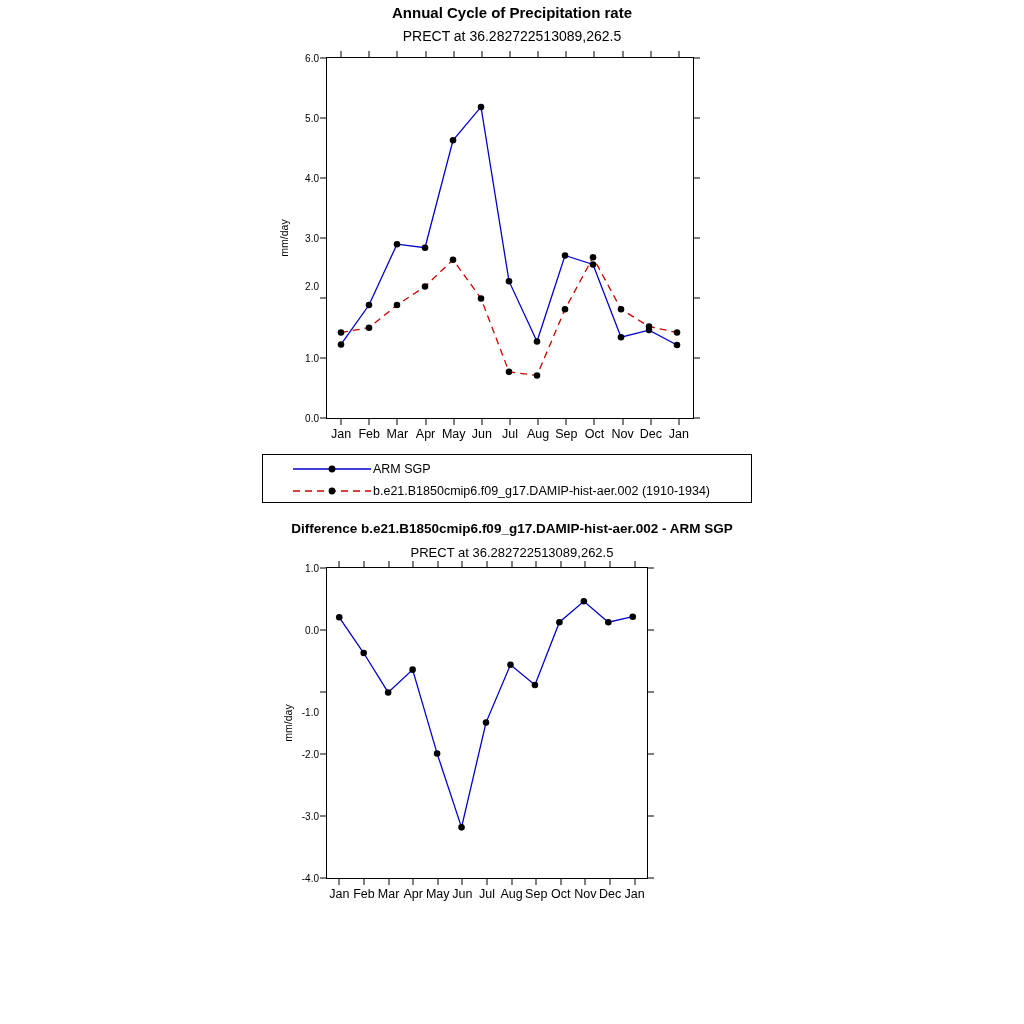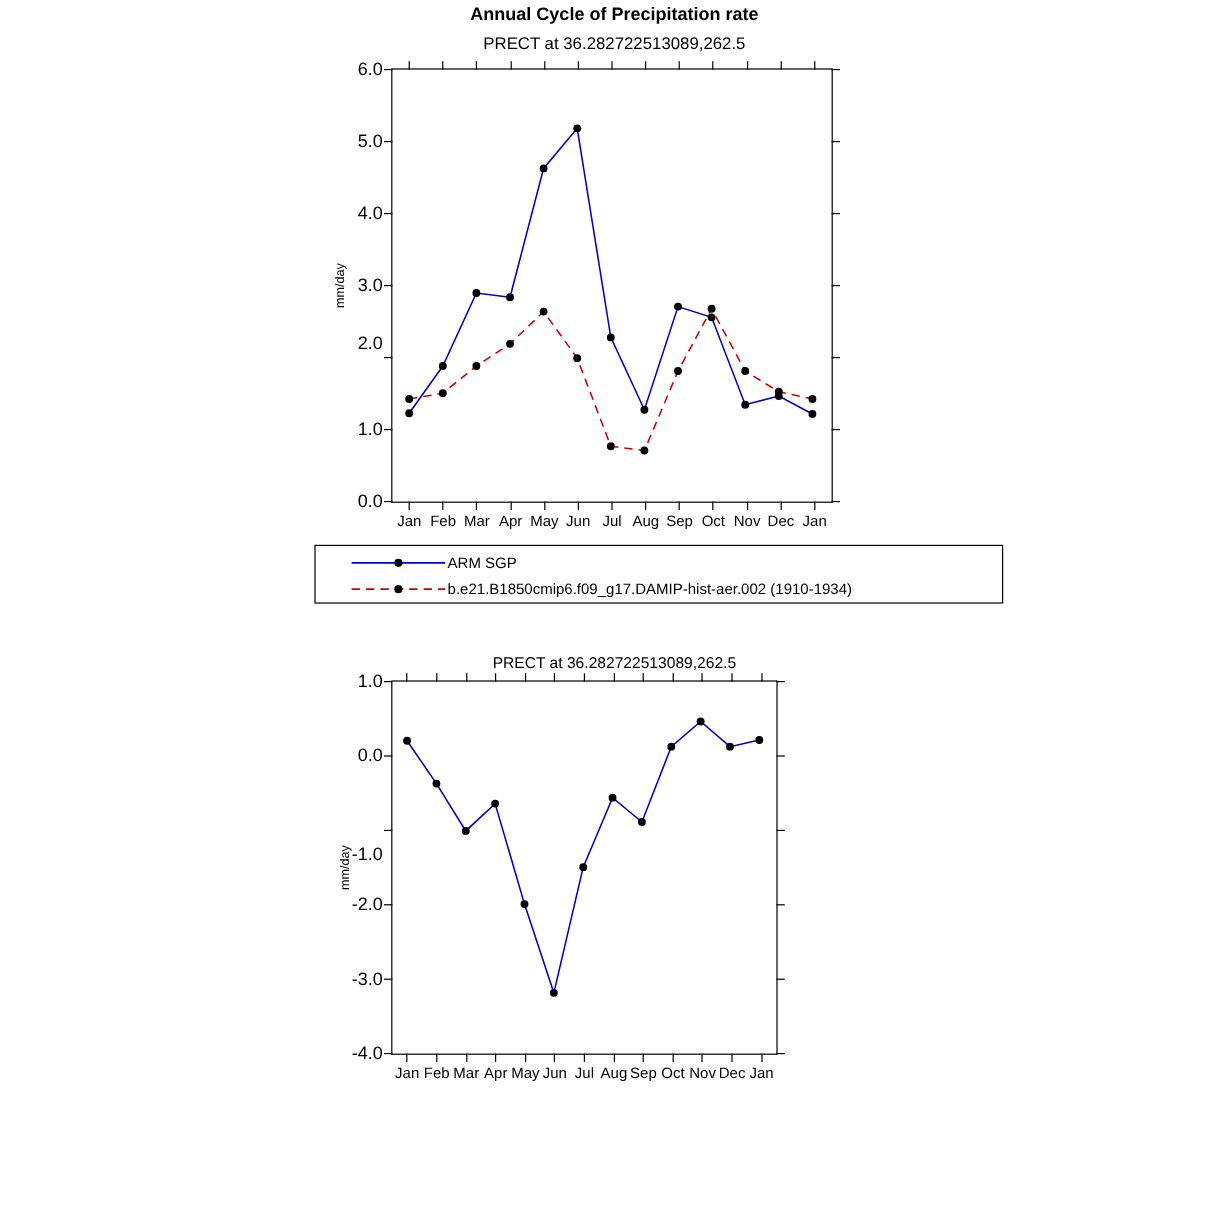--- a/index.html
+++ b/index.html
@@ -61,7 +61,7 @@
     right: 100%;
     transform: translateY(-50%);
     padding-right: 8px;
-    font-size: 15px;
+    font-size: 10px;
     white-space: nowrap;
     text-align: right;
   }

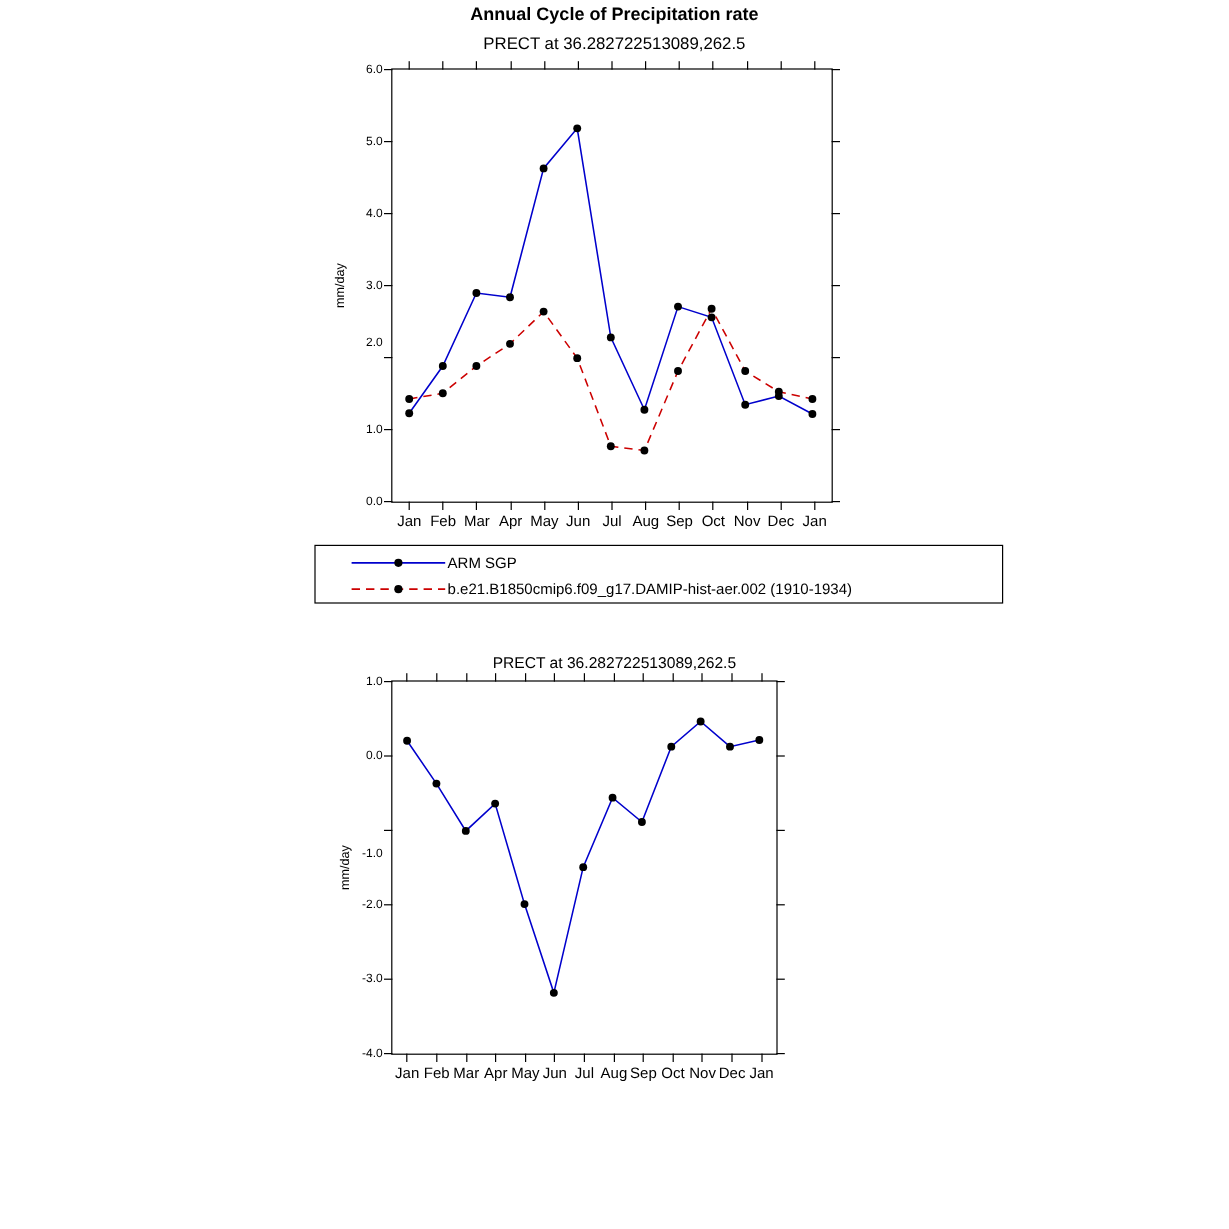--- a/index.html
+++ b/index.html
@@ -129,7 +129,7 @@
     position: absolute;
     left: 262px;
     top: 454px;
-    width: 574px;
+    width: 490px;
     height: 49px;
     border: 1px solid #000;
     box-sizing: border-box;

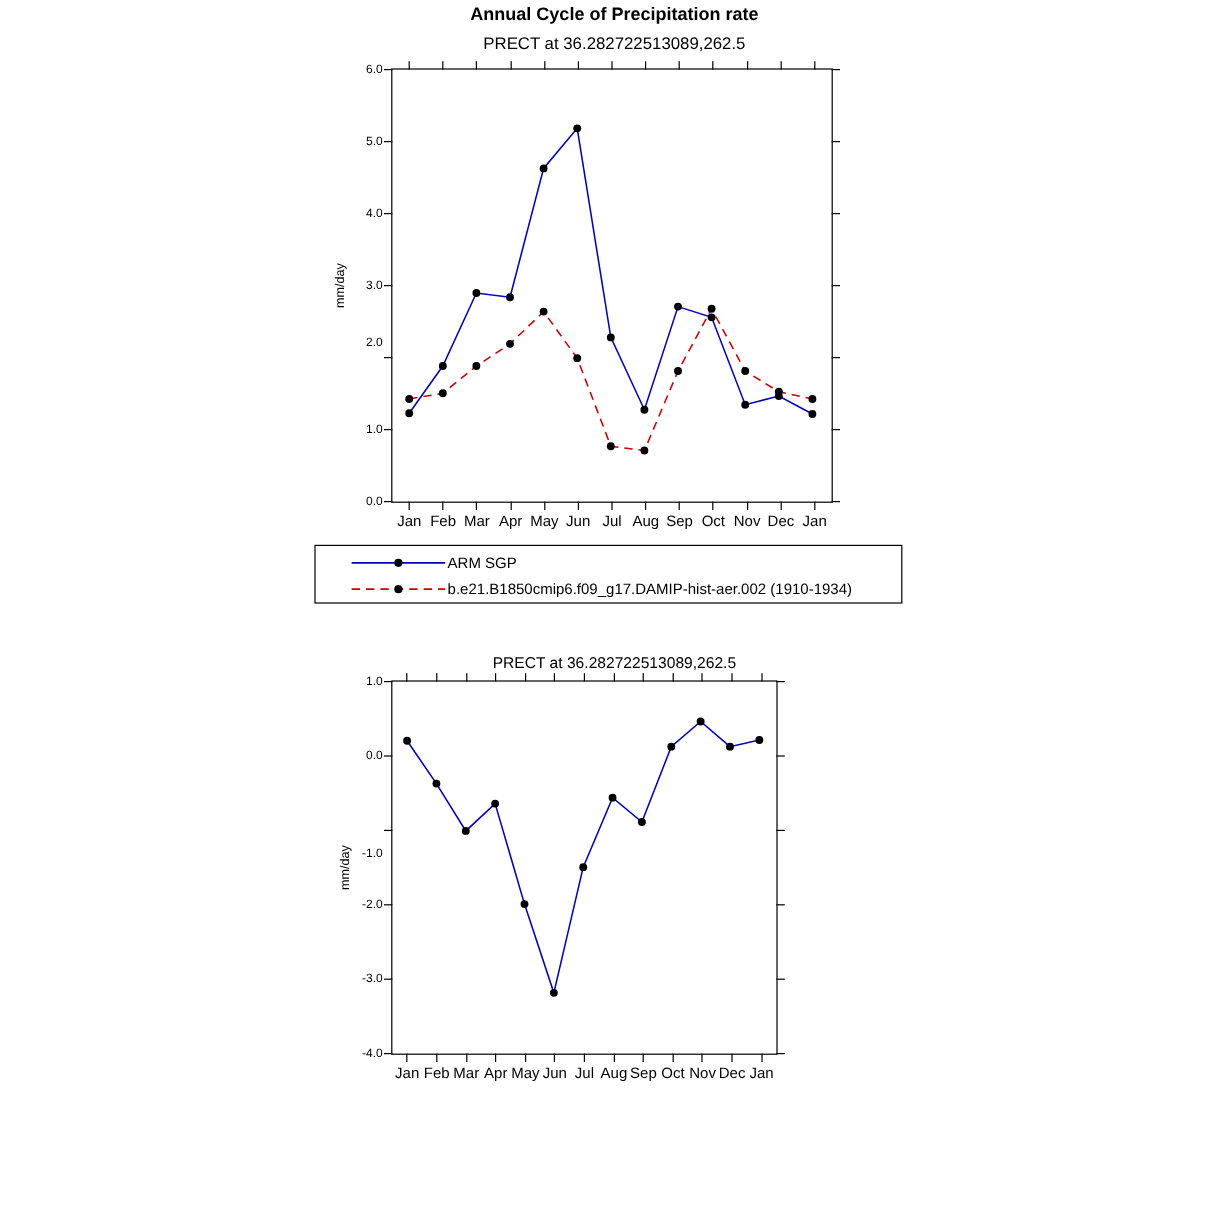--- a/index.html
+++ b/index.html
@@ -295,6 +295,7 @@
     </div>
   </div>
 
+  <div class="diff-title">Difference b.e21.B1850cmip6.f09_g17.DAMIP-hist-aer.002 - ARM SGP</div>
   <div class="sub-title-bottom">PRECT at 36.282722513089,262.5</div>
 
   <div class="plot-bottom">

